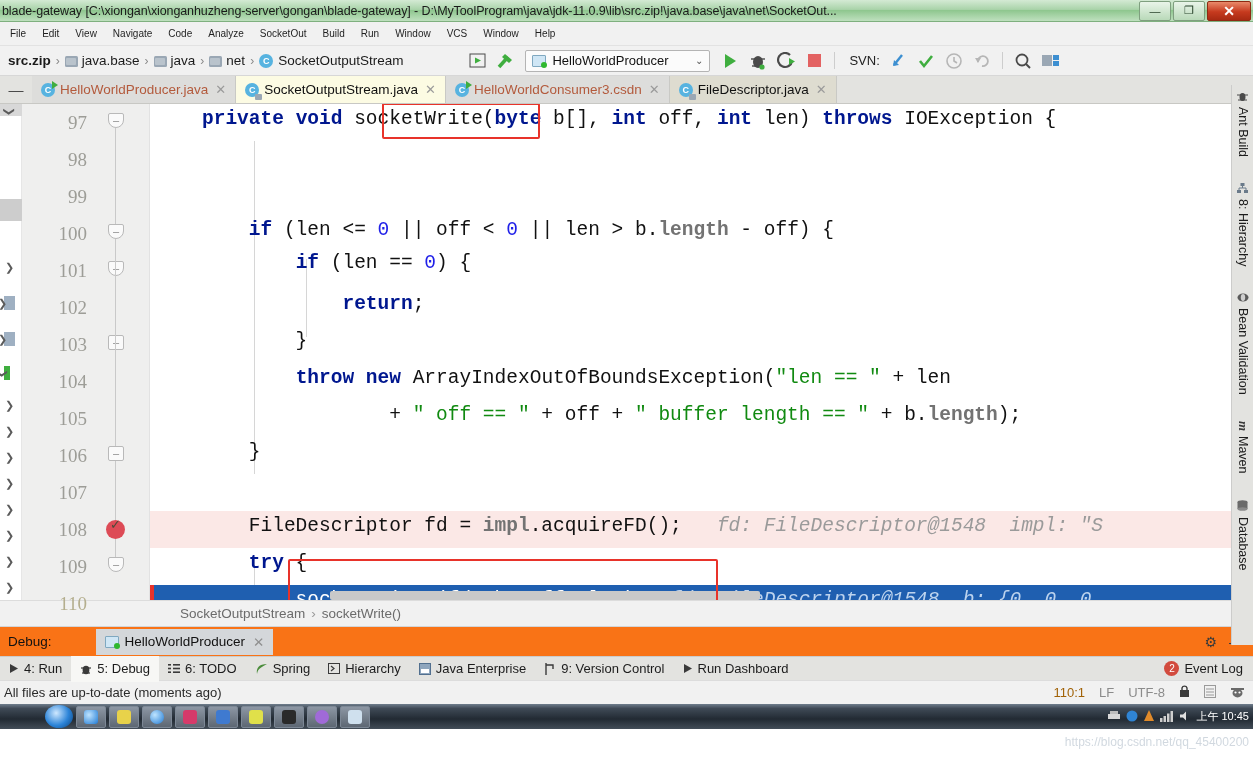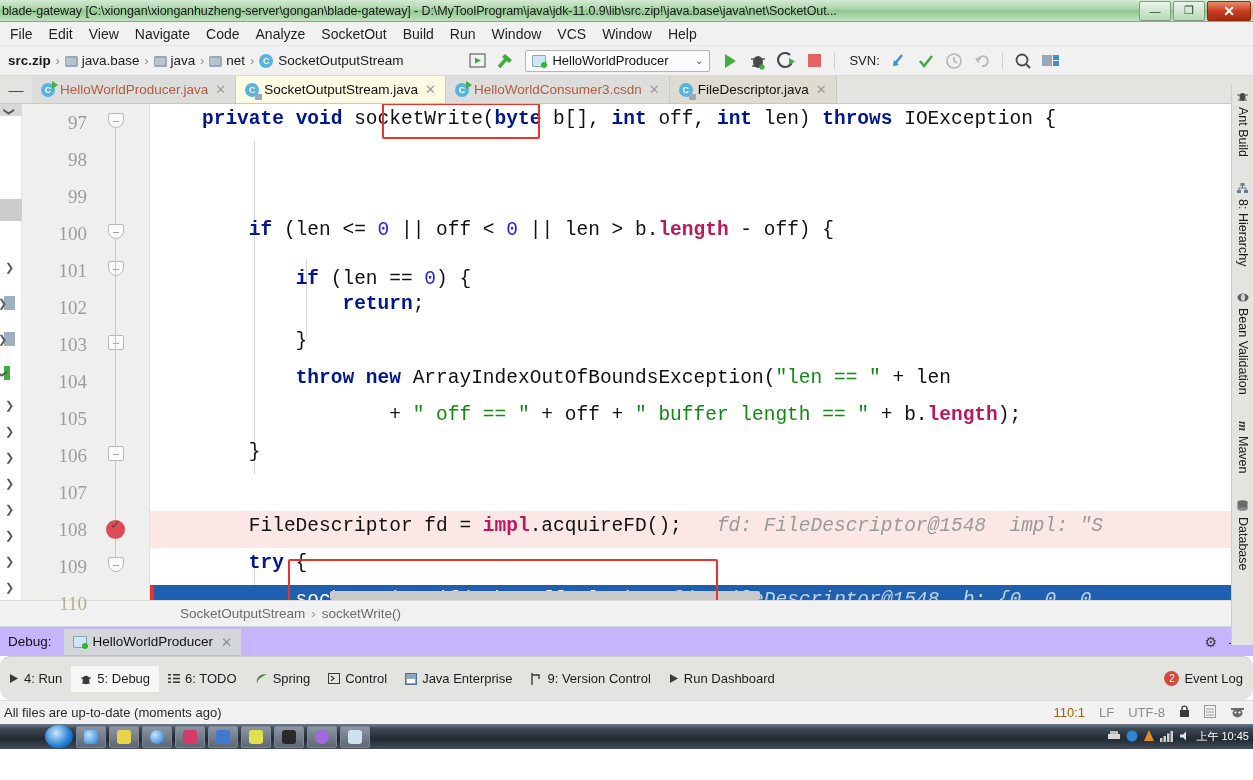--- a/index.html
+++ b/index.html
@@ -38,7 +38,7 @@
     padding-left:2px; border-bottom:1px solid #e2e2e2;
   }
   .menu-item{
-    font-size:14px; color:#1f1f1f; padding:2px 8px; white-space:nowrap; cursor:default;
+    font-size:10px; color:#1f1f1f; padding:2px 8px; white-space:nowrap; cursor:default;
   }
 
   

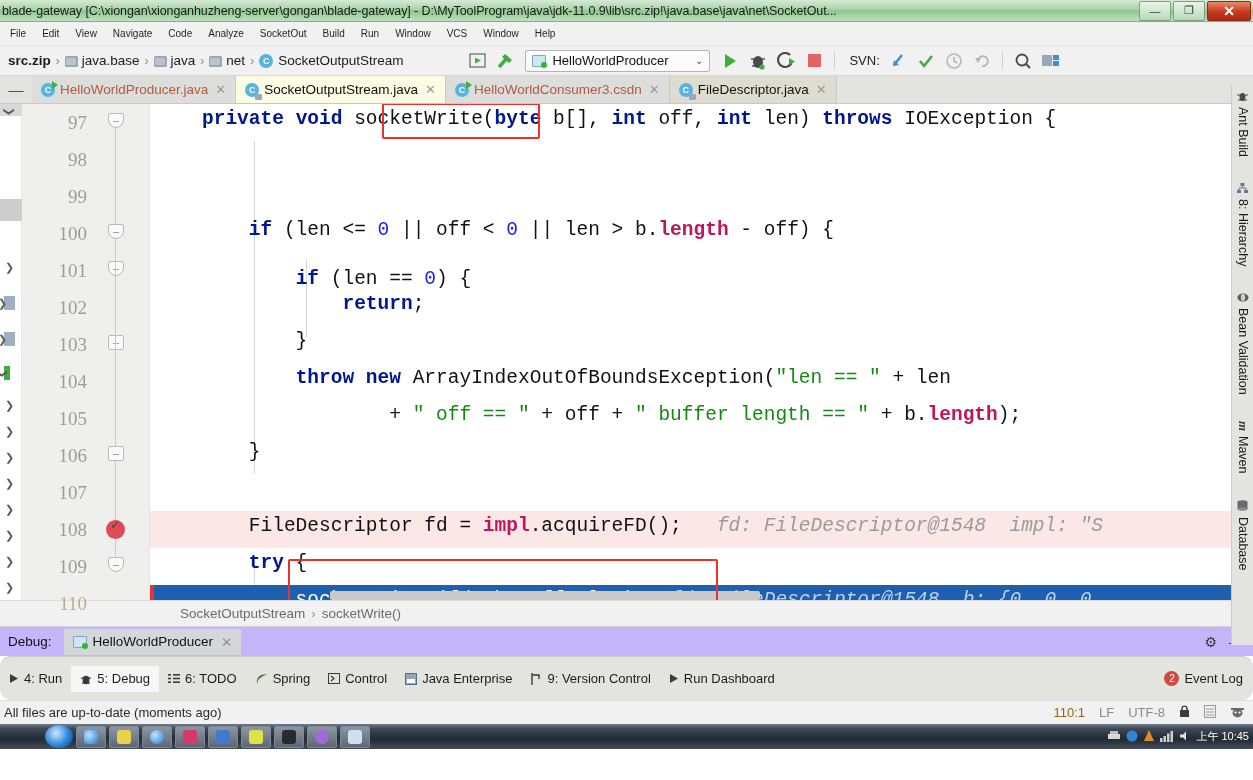--- a/index.html
+++ b/index.html
@@ -140,7 +140,7 @@
   .k{ color:#00178f; font-weight:bold; }   
   .n{ color:#2020e8; }                      
   .s{ color:#118a11; }                      
-  .f{ color:#be185d; font-weight:bold;margin-top:30px; }    
+  .f{ color:#737373; font-weight:bold;margin-top:30px; }    
   .p{ color:#111; }                         
   .hint{ color:#9a9a9a; font-style:italic; }
   .row.exec .hint{ color:#bcd3ee; }

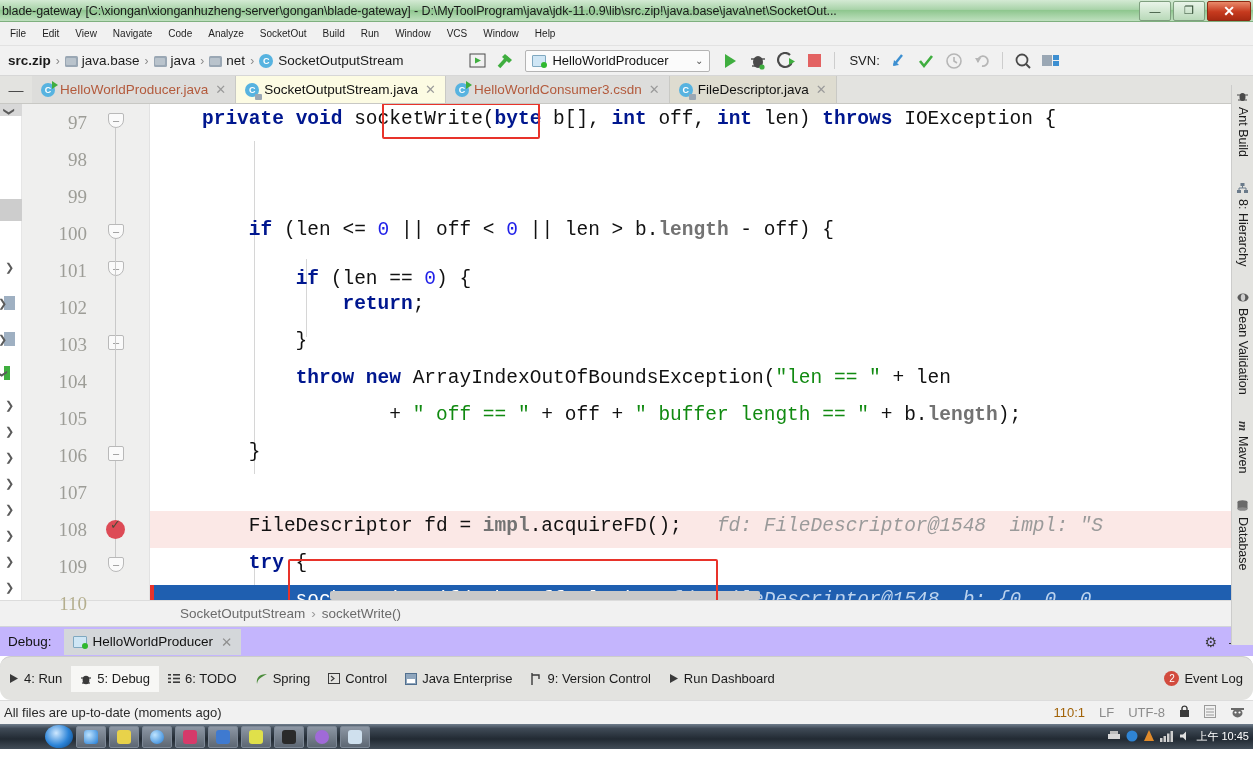--- a/index.html
+++ b/index.html
@@ -476,7 +476,7 @@
         <span class="txt"><span class="p">    </span><span class="k">if</span><span class="p"> (len &lt;= </span><span class="n">0</span><span class="p"> || off &lt; </span><span class="n">0</span><span class="p"> || len &gt; b.</span><span class="f">length</span><span class="p"> - off) {</span></span>
       </div>
 
-      <div class="row" style="top:160px">
+      <div class="row" style="top:144px">
         <span class="txt"><span class="p">        </span><span class="k">if</span><span class="p"> (len == </span><span class="n">0</span><span class="p">) {</span></span>
       </div>
 

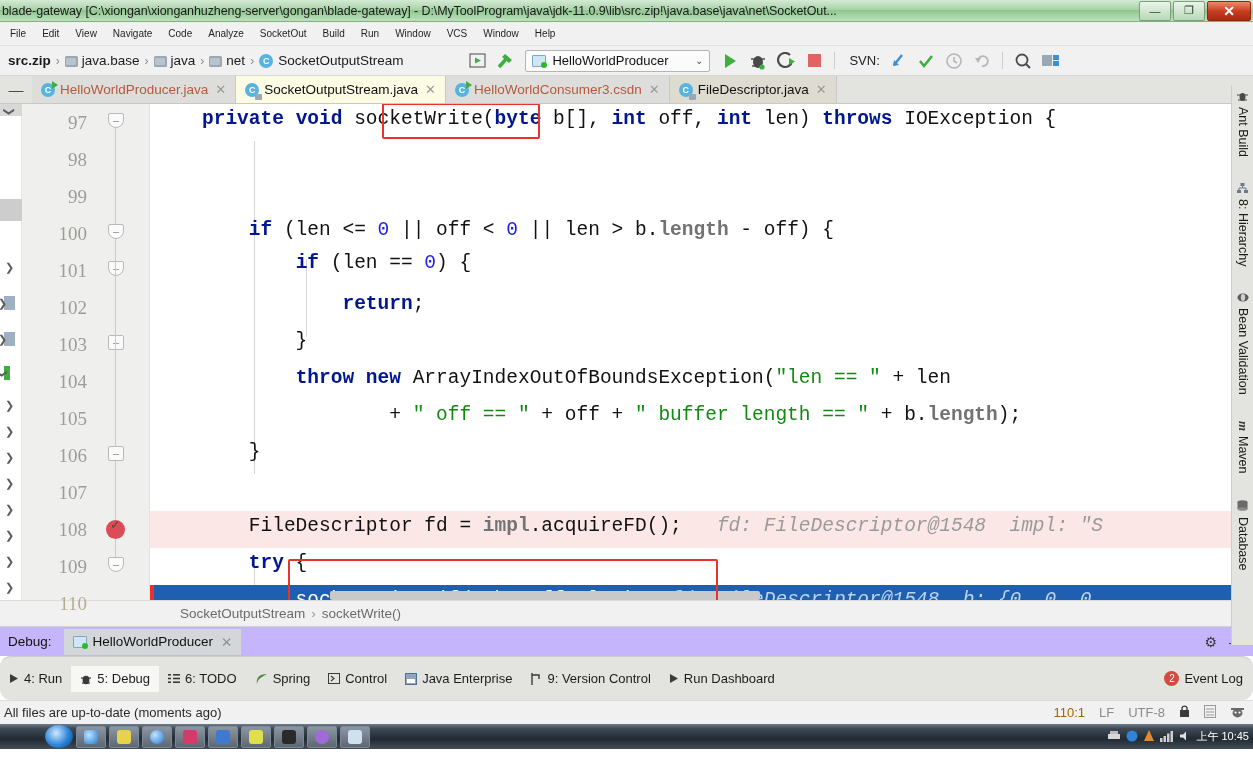--- a/index.html
+++ b/index.html
@@ -168,8 +168,8 @@
 
   
   .debugbar{
-    height:30px; background:#c4b5fd; display:flex; align-items:center;
-    border-top:1px solid #d2d5d8; padding-left:8px;
+    height:30px; background:#f97316; display:flex; align-items:center;
+    border-top:1px solid #d2d5d8; padding-left:8px;gap:32px;
   }
   .debug-label{ font-size:13.5px; color:#111; margin-right:12px;}
   .debug-tab{

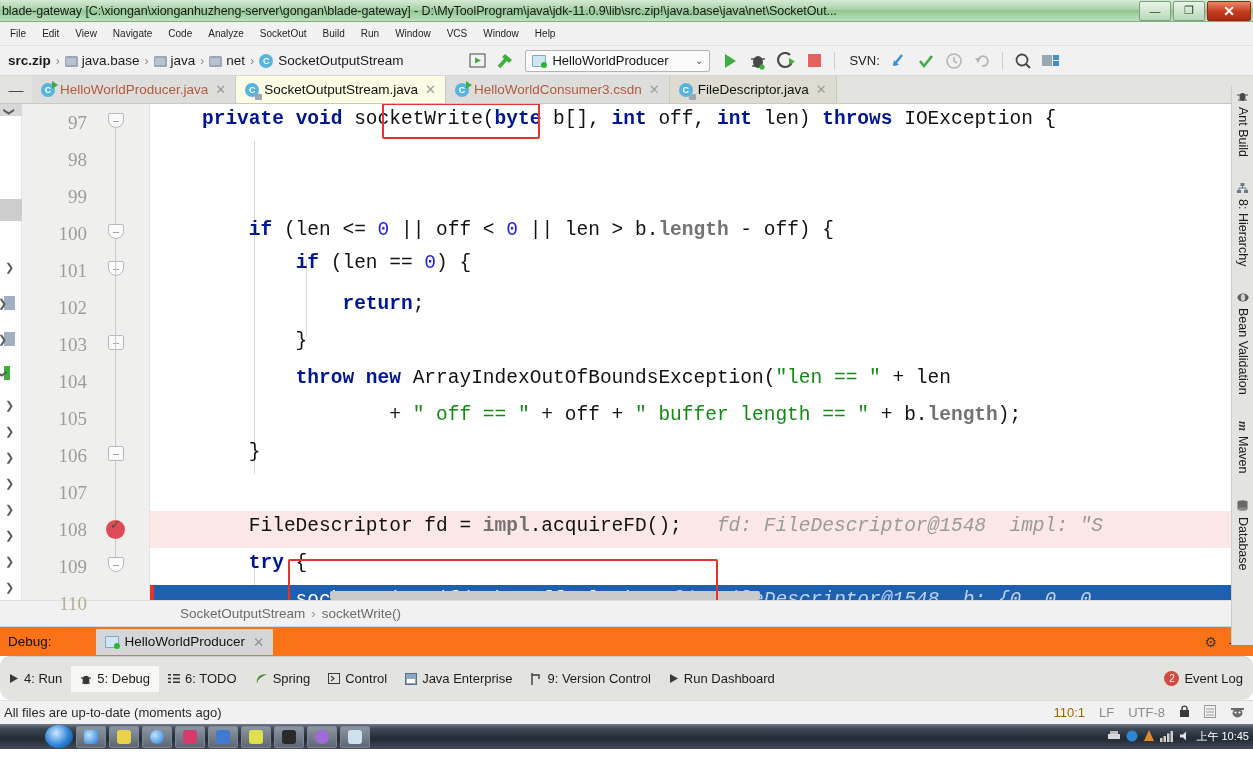--- a/index.html
+++ b/index.html
@@ -183,8 +183,8 @@
 
   
   .toolbar-bottom{
-    height:44px; background:#e3e3e0; display:flex; align-items:center;
-    border-top:1px solid #cccccb; font-size:13px; color:#1c1c1c;border-radius:11px;
+    height:24px; background:#e3e3e0; display:flex; align-items:center;
+    border-top:1px solid #cccccb; font-size:13px; color:#1c1c1c;
   }
   .tw{ display:flex;align-items:center; padding:0 9px; height:26px; white-space:nowrap;}
   .tw.active{ background:#f7f7f5; }

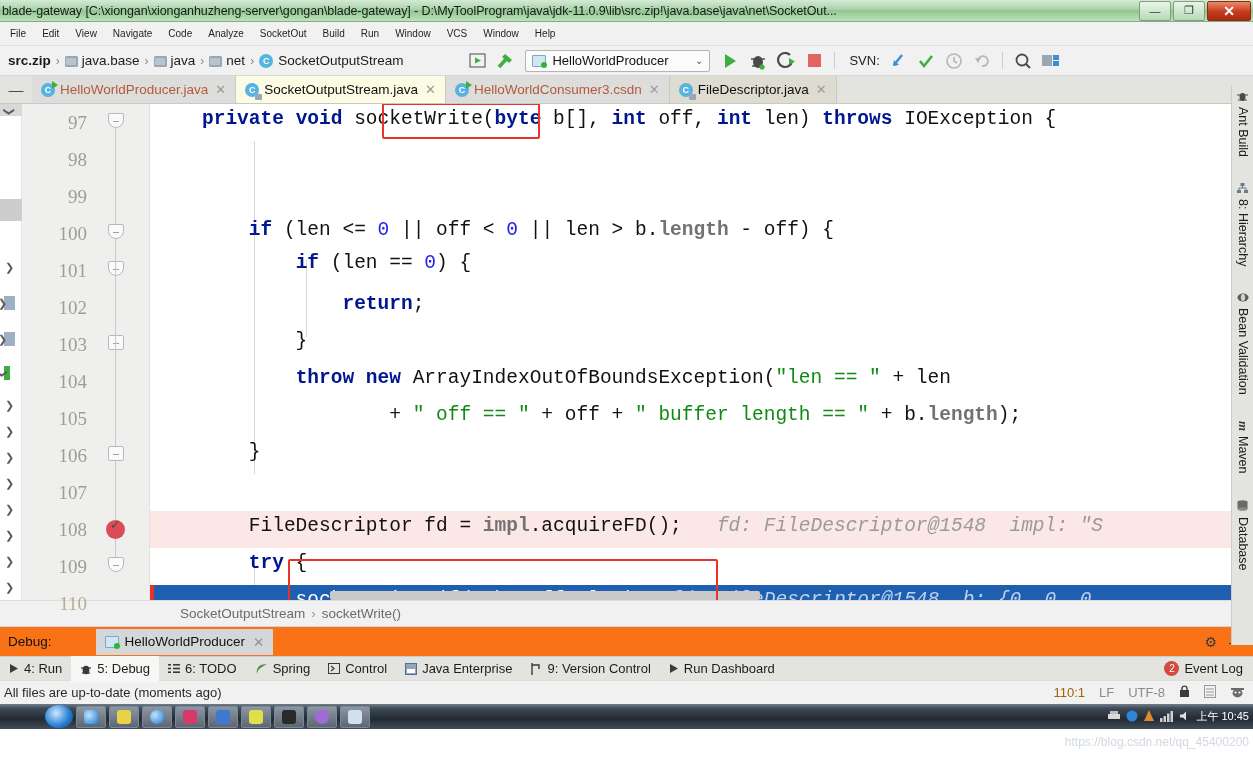--- a/index.html
+++ b/index.html
@@ -596,7 +596,7 @@
             <path d="M3 3 L6 5.5 L3 8" stroke="#3a3a3a" stroke-width="1.2" fill="none"></path>
           </svg>
       </span>
-      <span>Control</span>
+      <span>Hierarchy</span>
     </div>
     <div class="tw">
       <span class="g">

